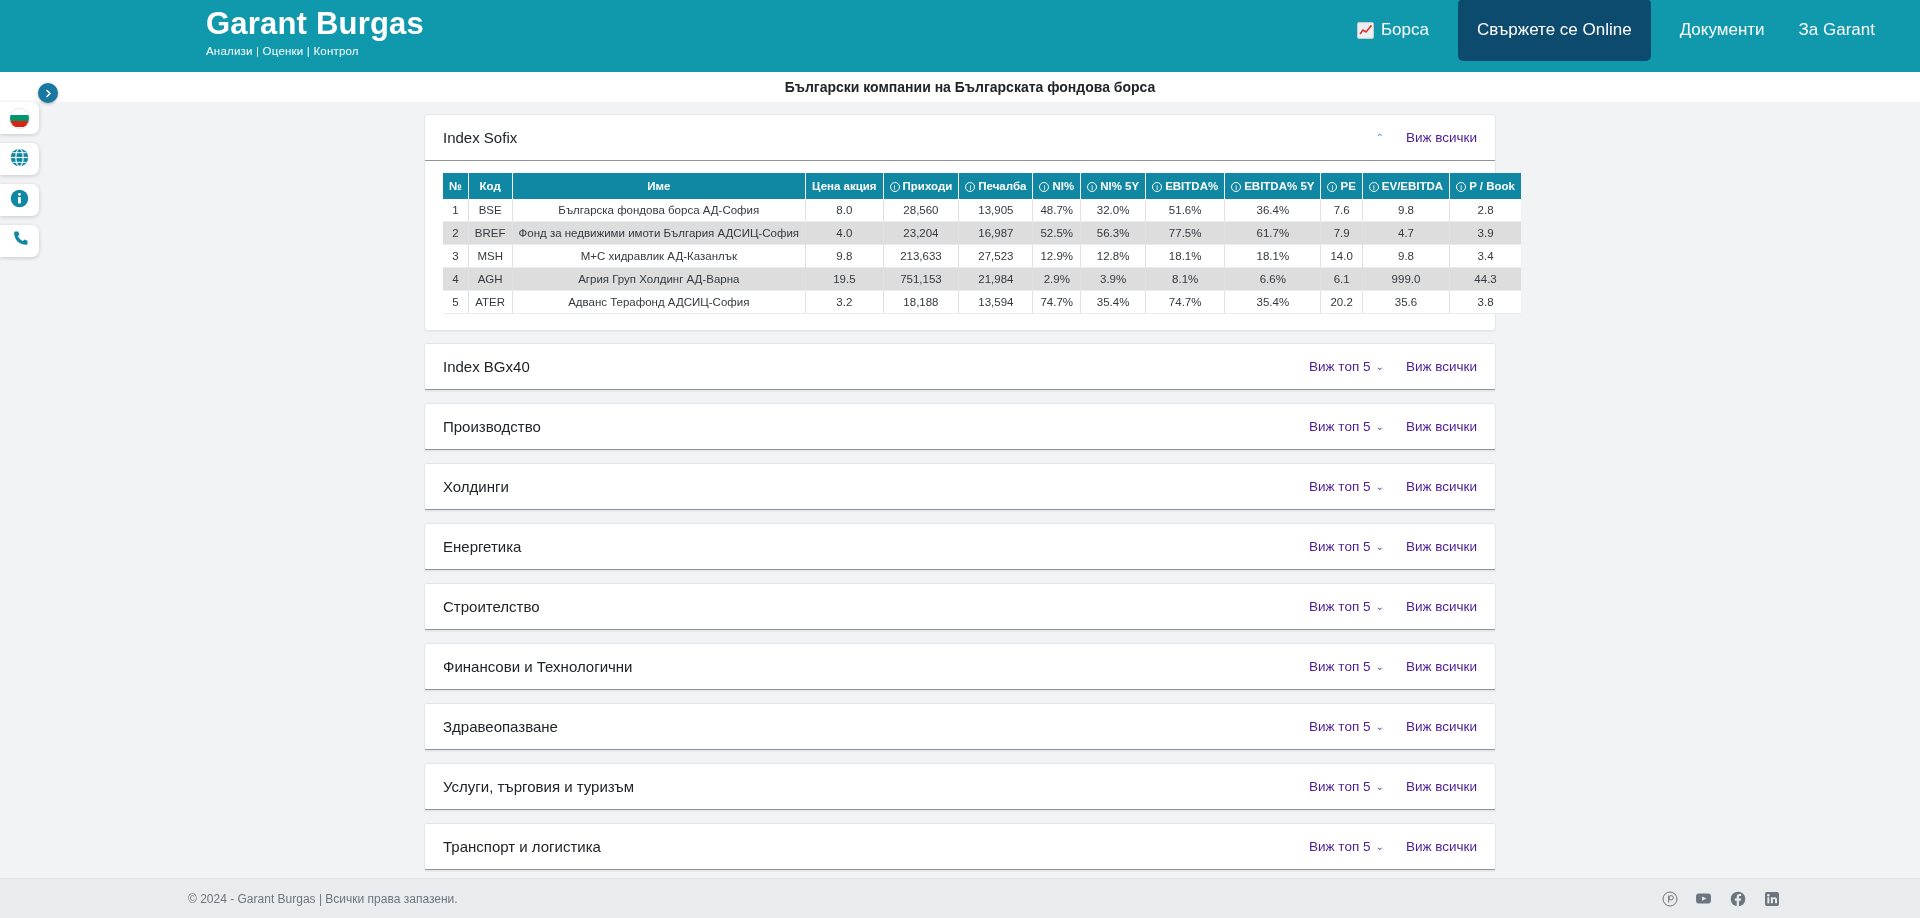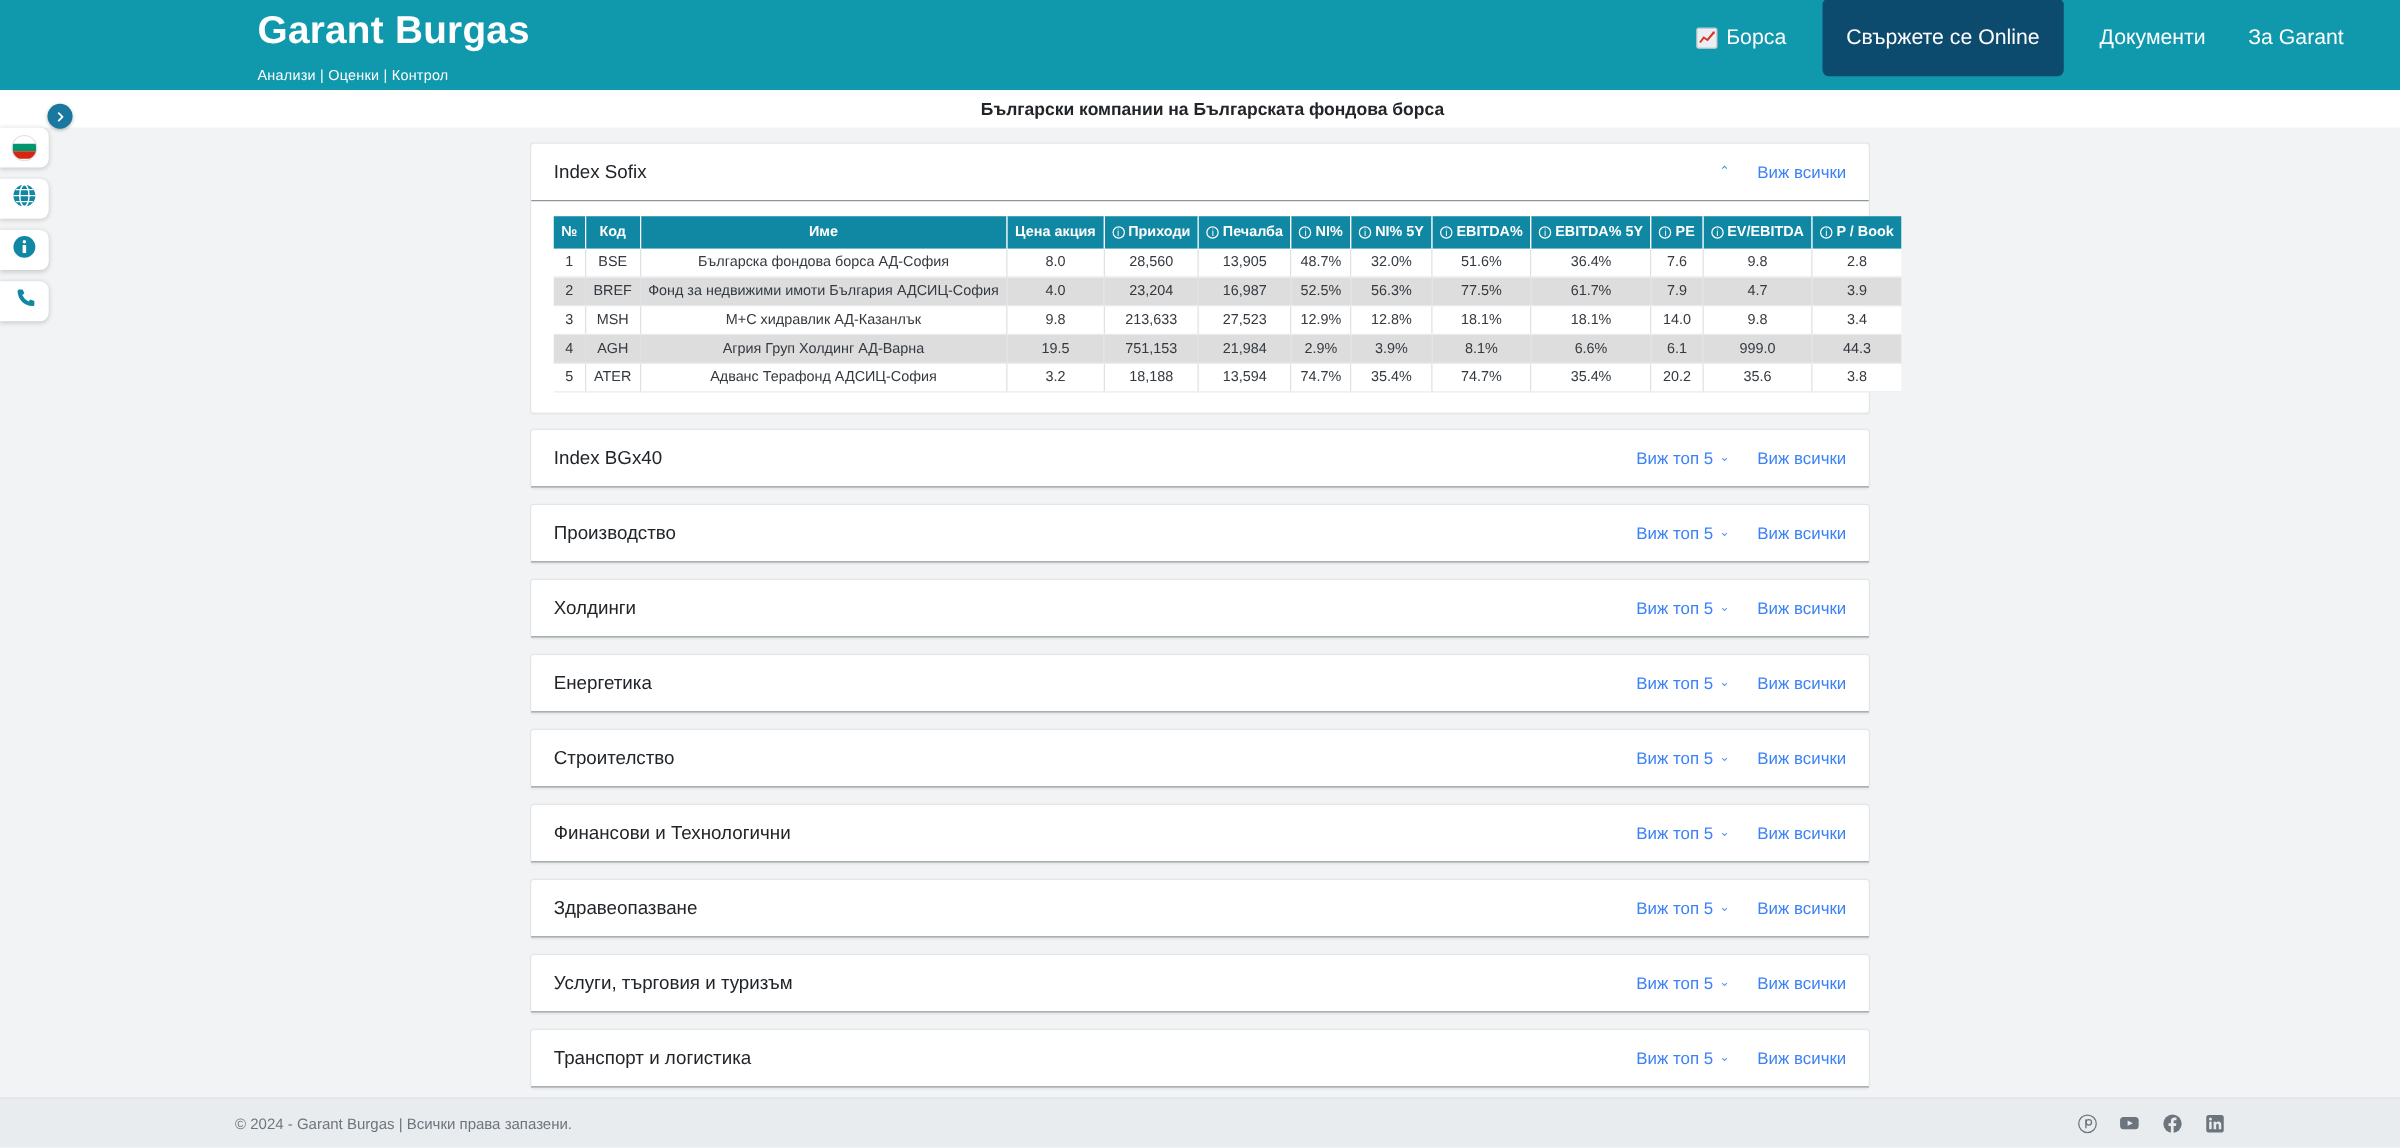--- a/index.html
+++ b/index.html
@@ -38,7 +38,7 @@
     color: #ffffff;
     font-size: 11.5px;
     line-height: 14px;
-    margin-top: 12px;
+    margin-top: 2px;
     letter-spacing: 0.2px;
   }
   .main-nav {

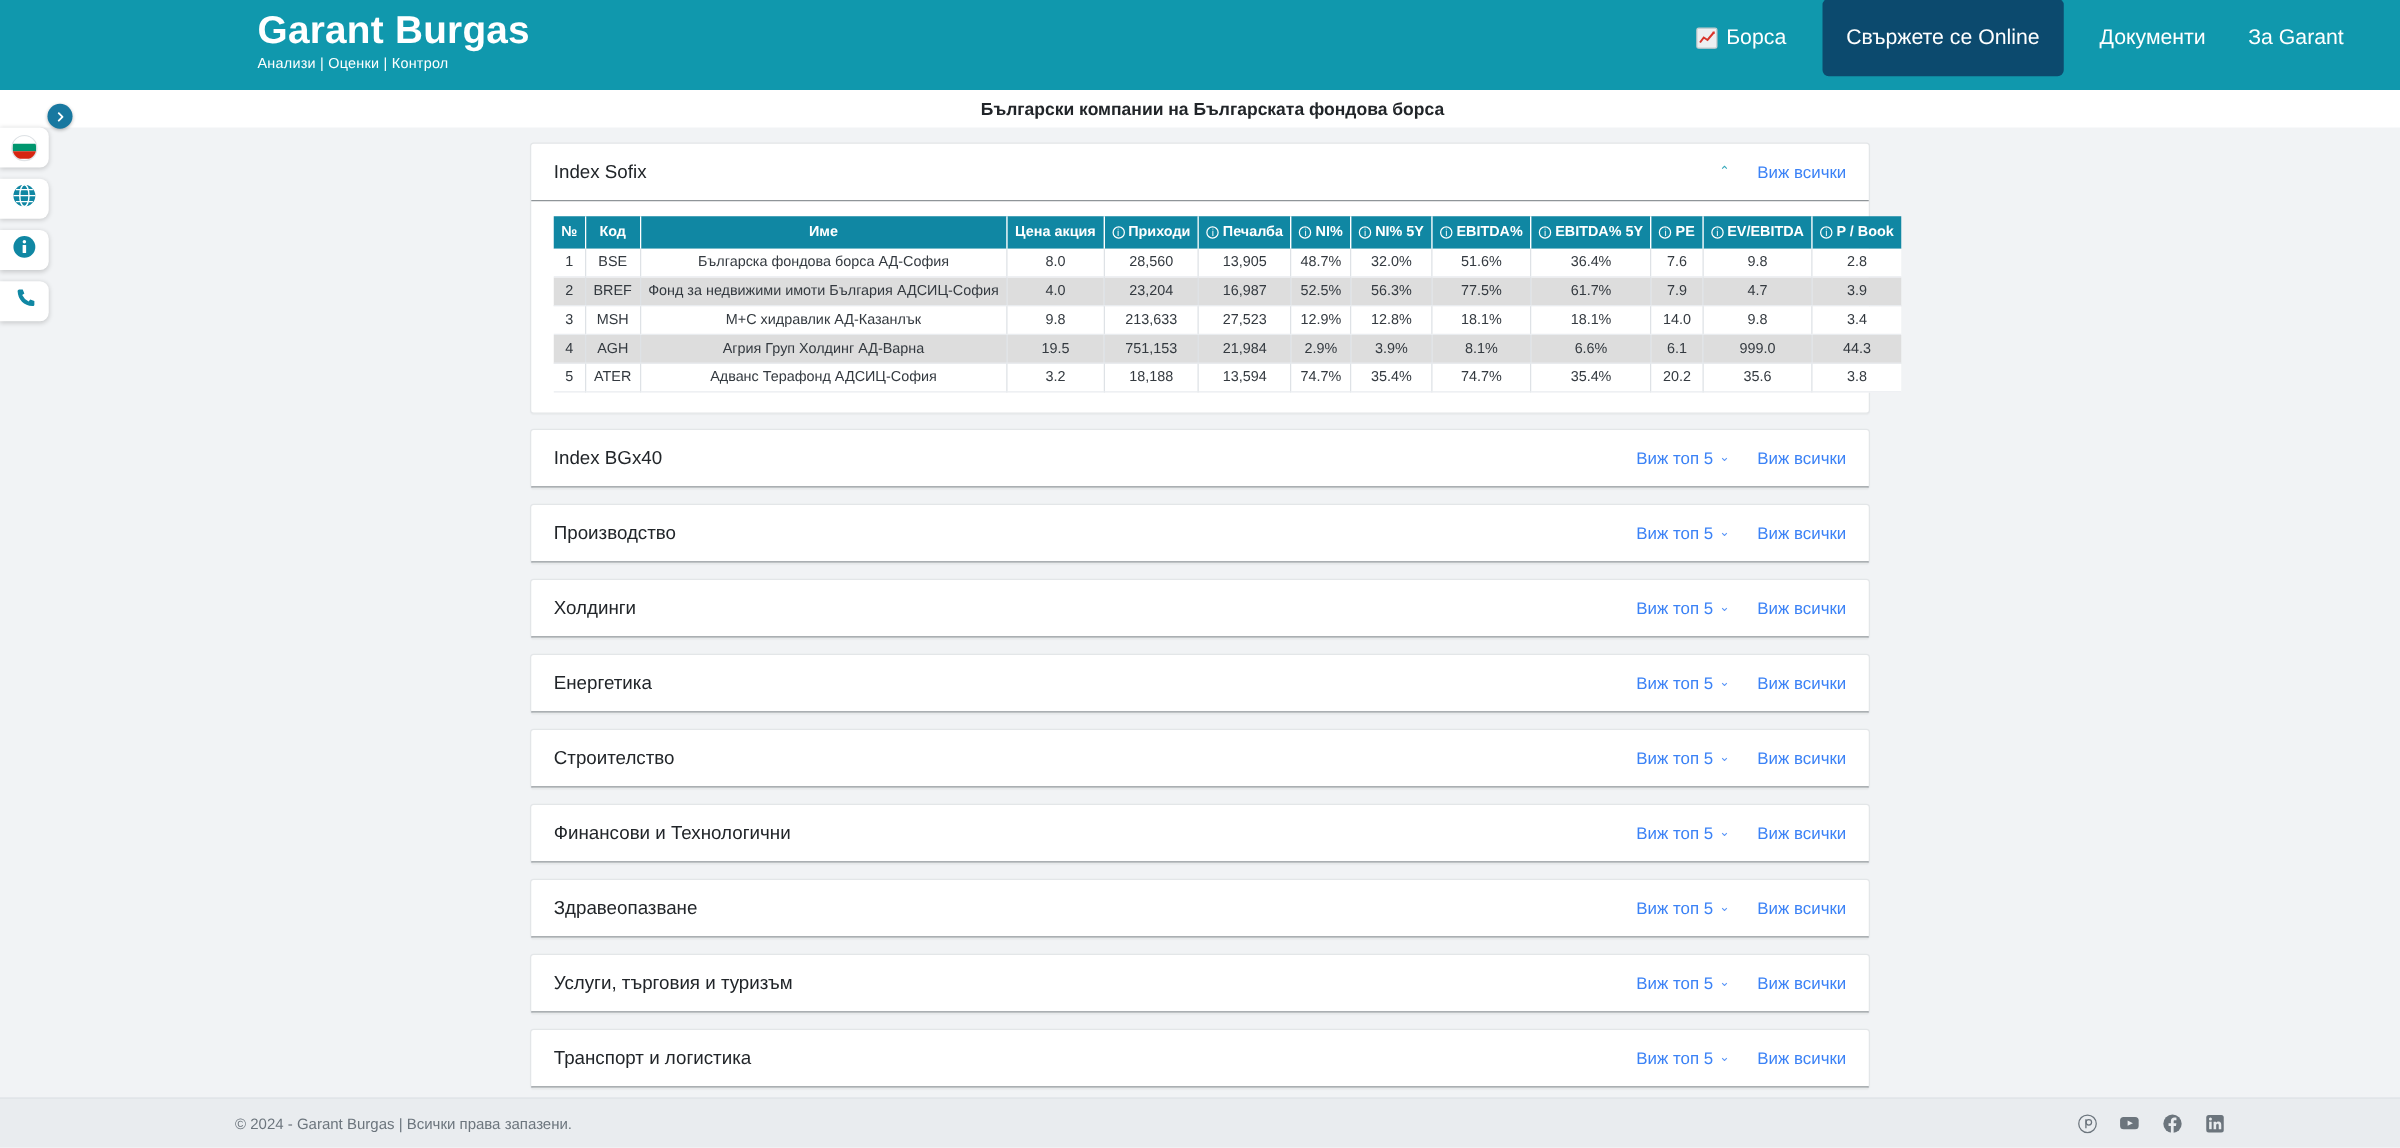--- a/index.html
+++ b/index.html
@@ -186,7 +186,7 @@
     gap: 22px;
   }
   .panel-link {
-    color: #3b82f6;
+    color: #4c1d95;
     font-size: 13.5px;
     text-decoration: none;
     cursor: pointer;

